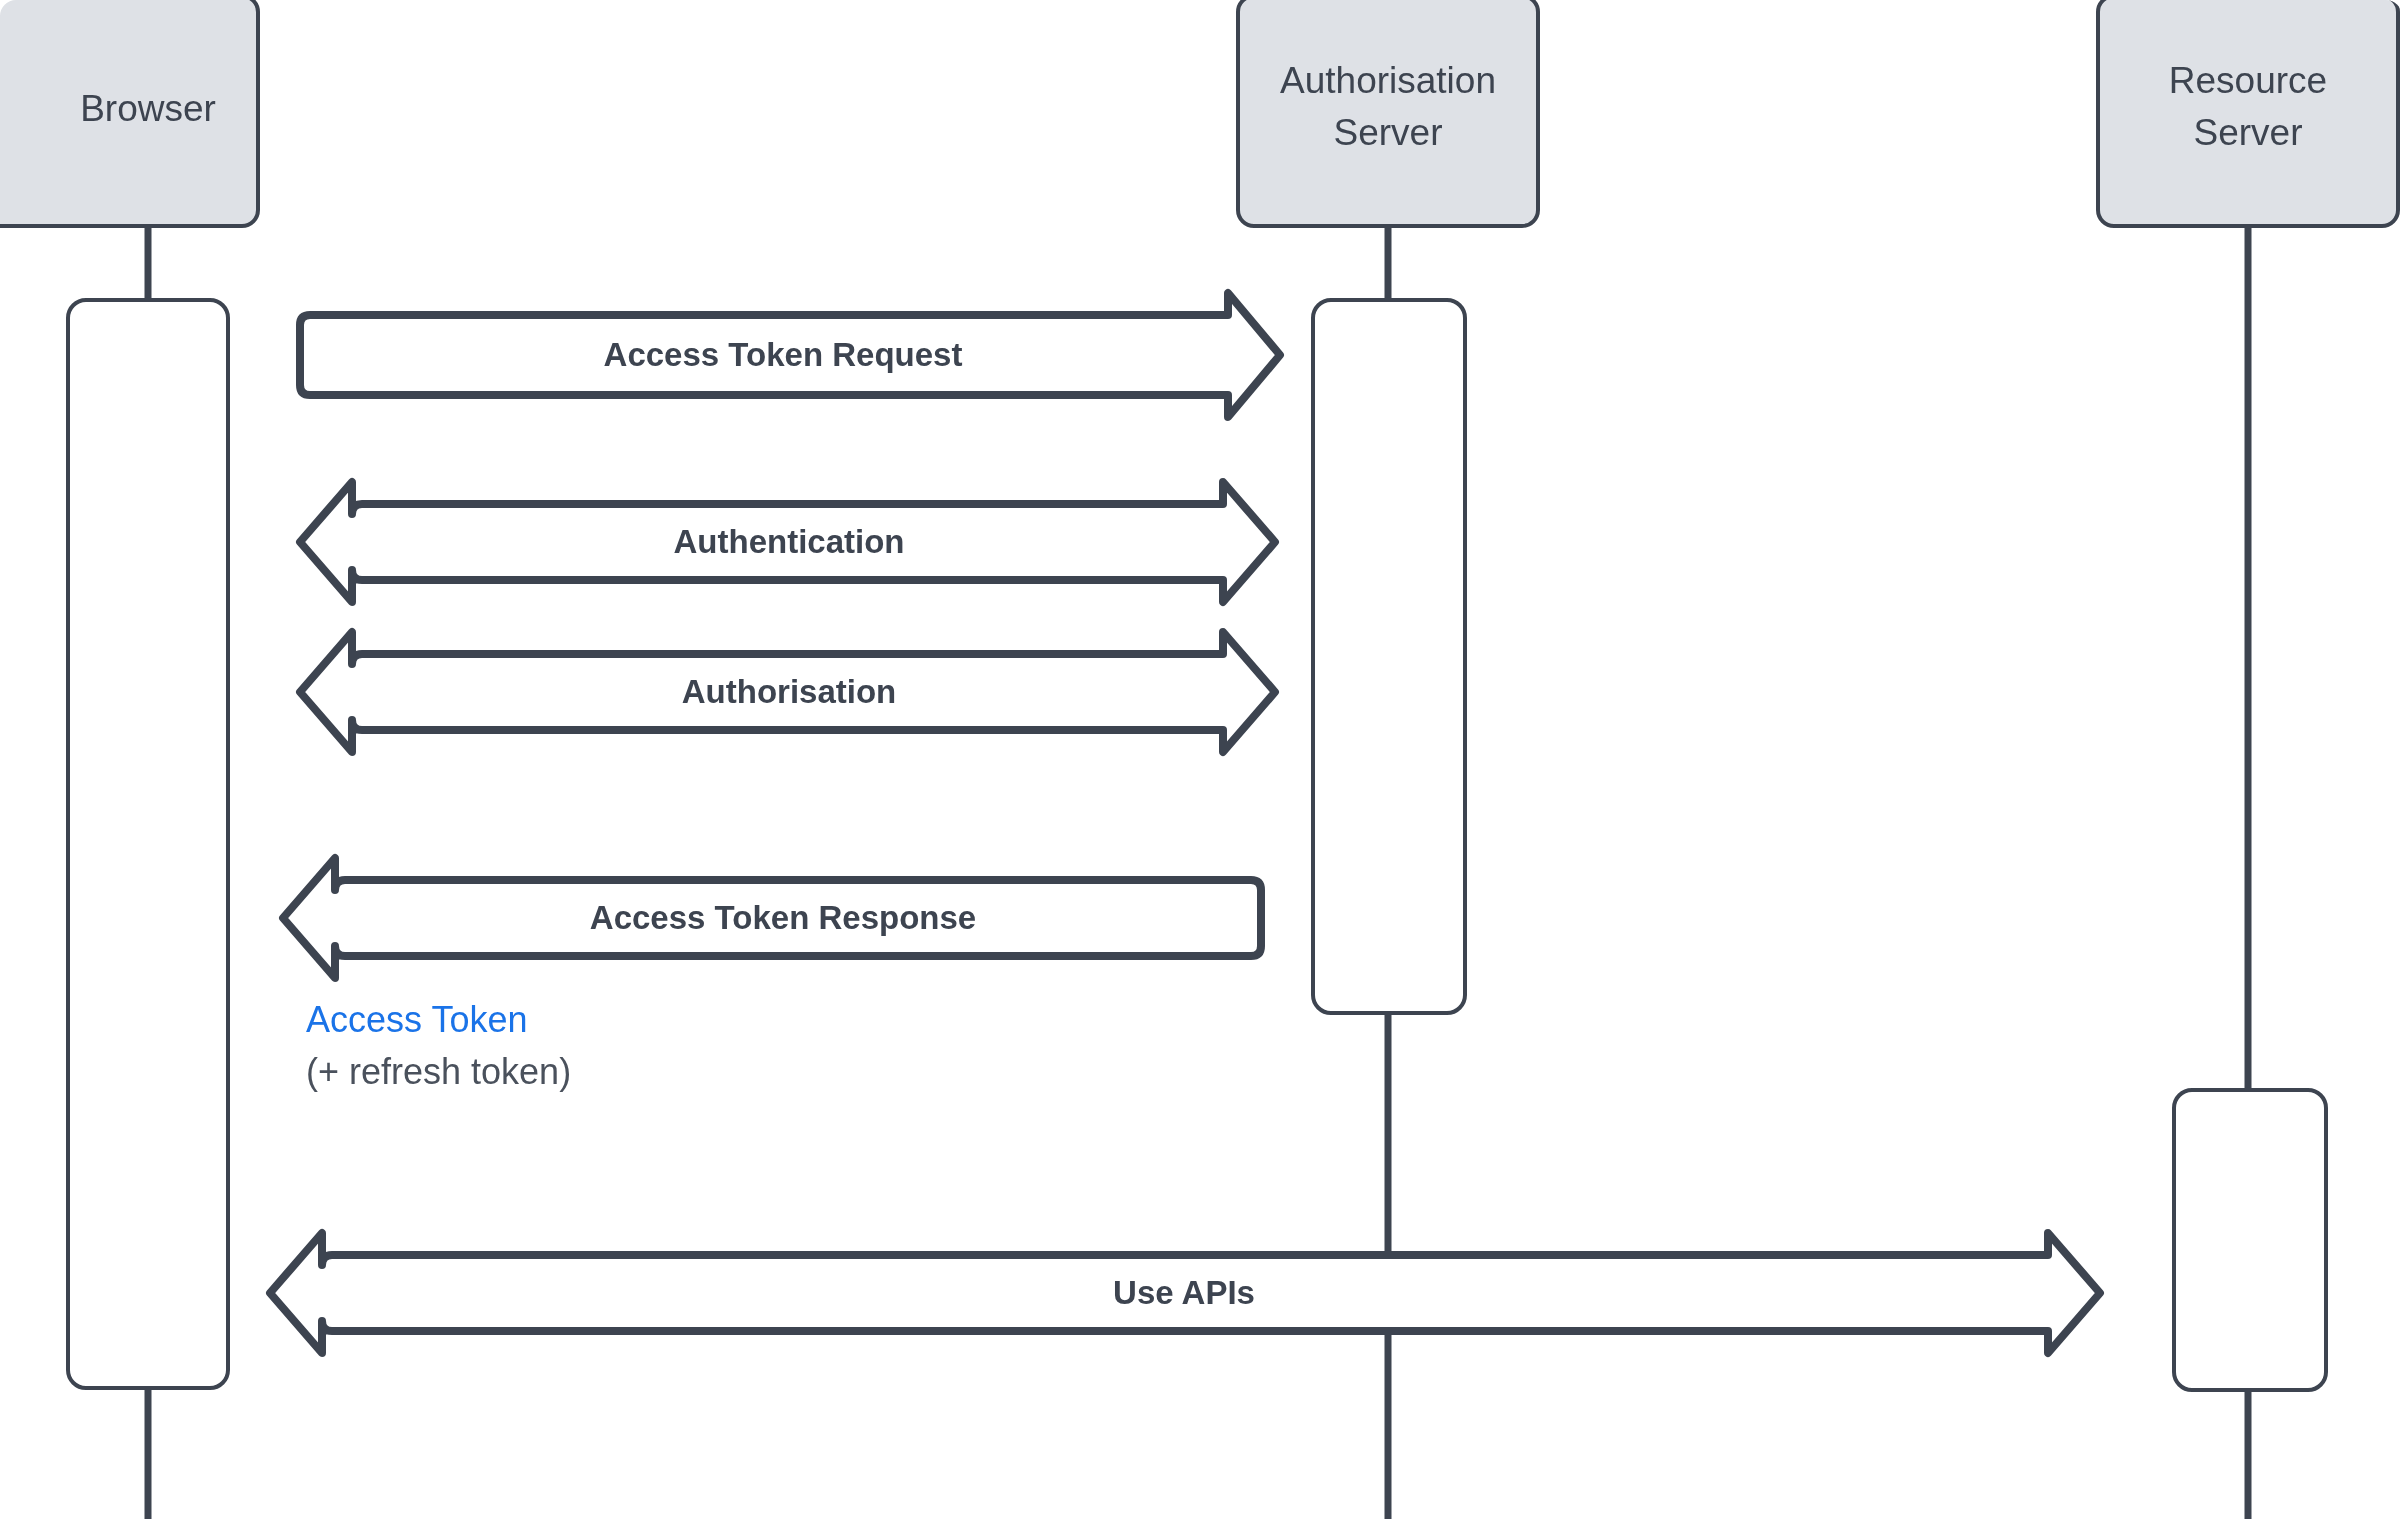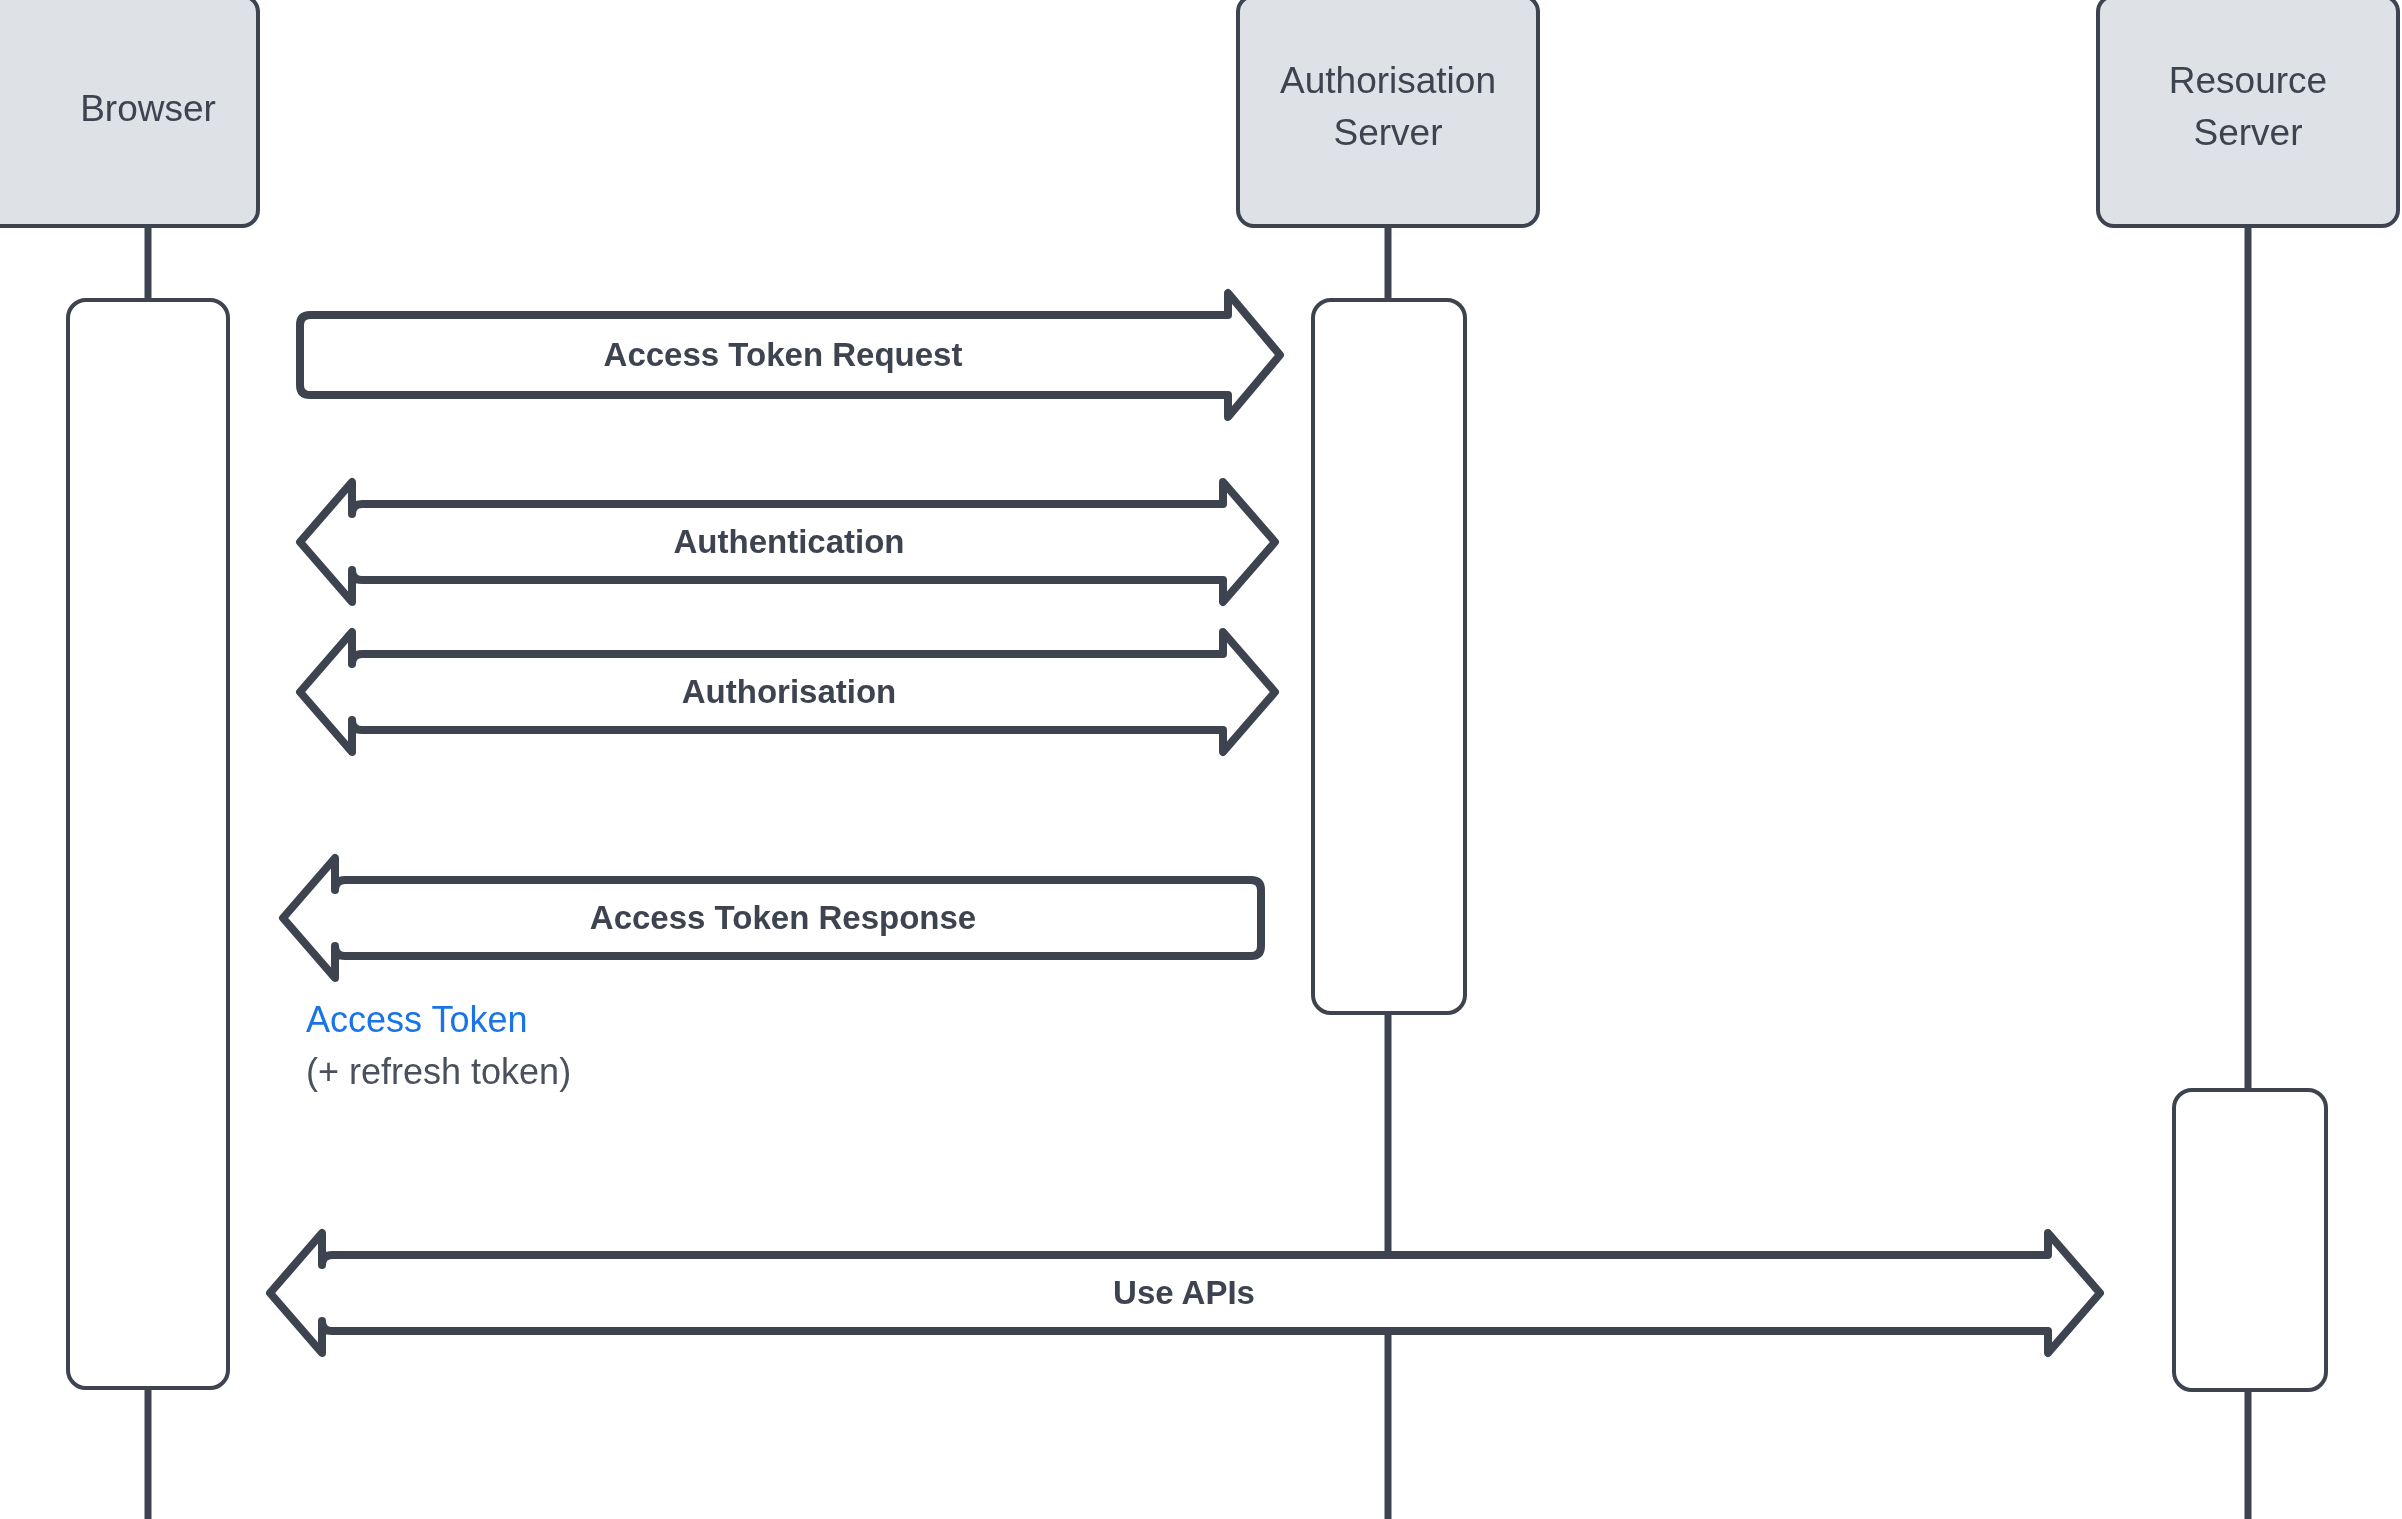--- a/index.html
+++ b/index.html
@@ -16,6 +16,7 @@
     height: 1519px;
     background: #ffffff;
     overflow: hidden;
+    border-radius: 16px;
   }
   #canvas svg.layer {
     position: absolute;

